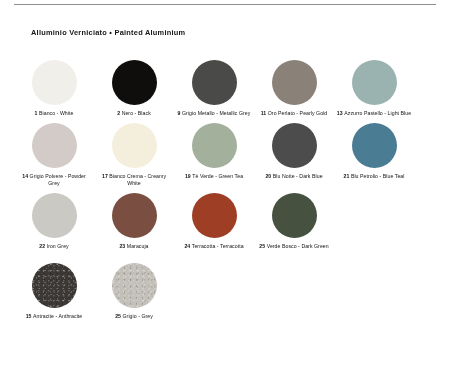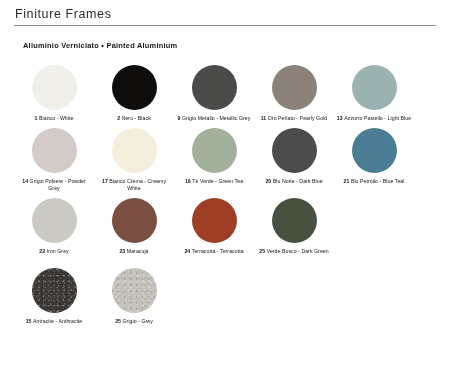--- a/index.html
+++ b/index.html
@@ -102,7 +102,6 @@
 
 <div class="page">
 
-  <h1 class="page-title">Finiture Frames</h1>
   <div class="title-rule"></div>
 
   <section class="section section-aluminium">

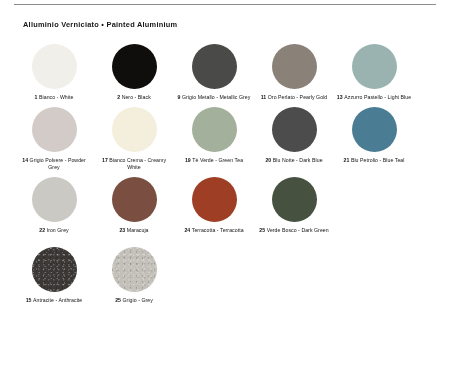--- a/index.html
+++ b/index.html
@@ -48,7 +48,7 @@
     letter-spacing: 0.25px;
     color: #161616;
     line-height: 9px;
-    margin: 8px;
+    margin: 16px;
     padding-top: 7px;
     padding-left: 1px;
   }

